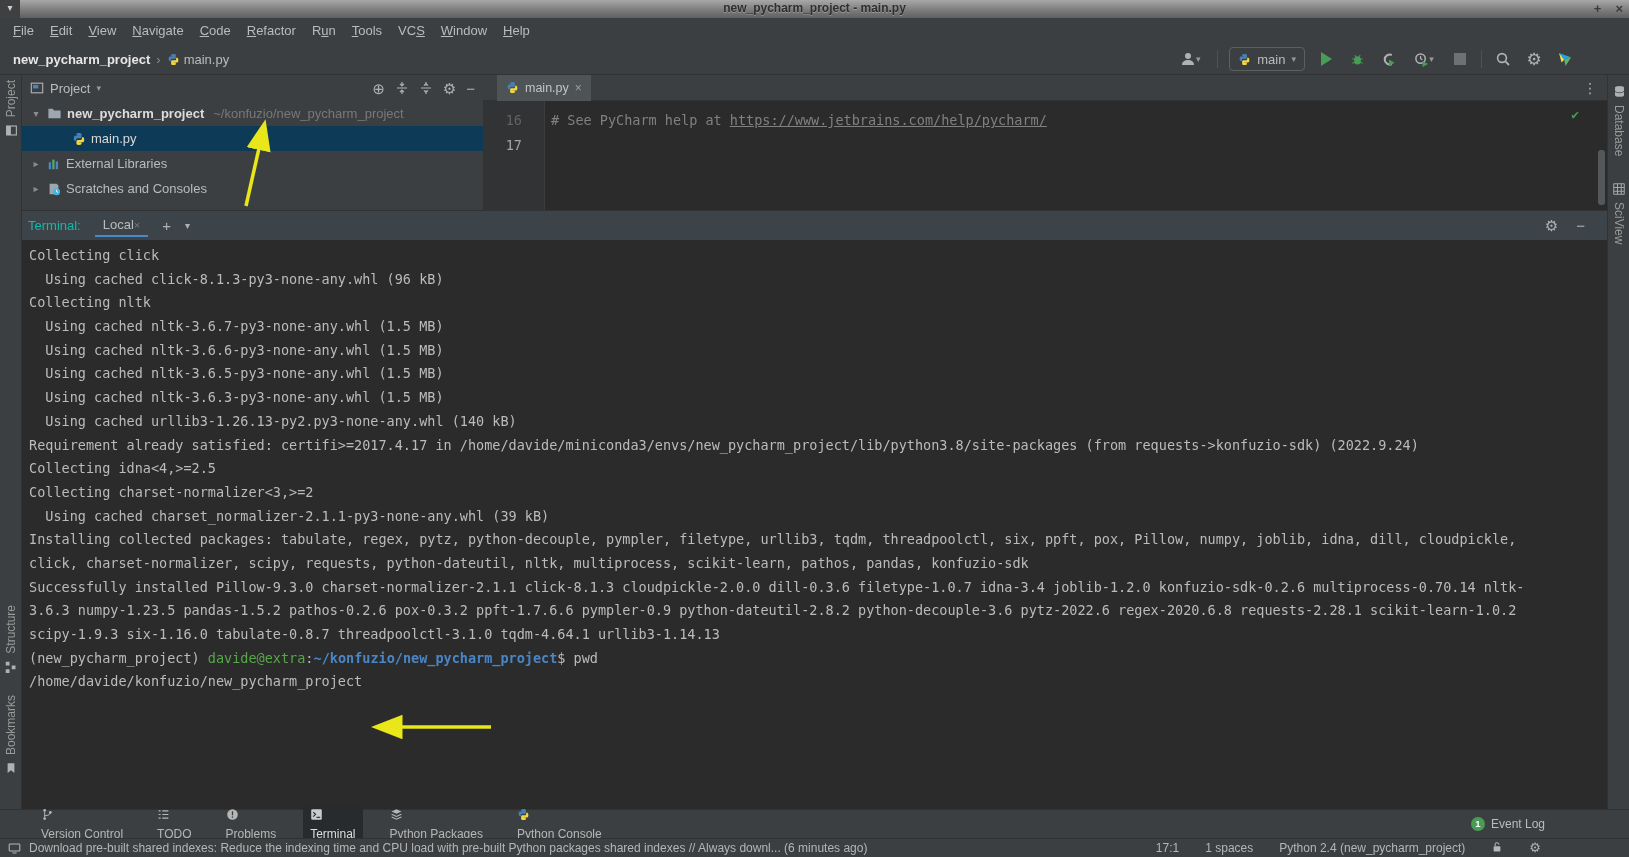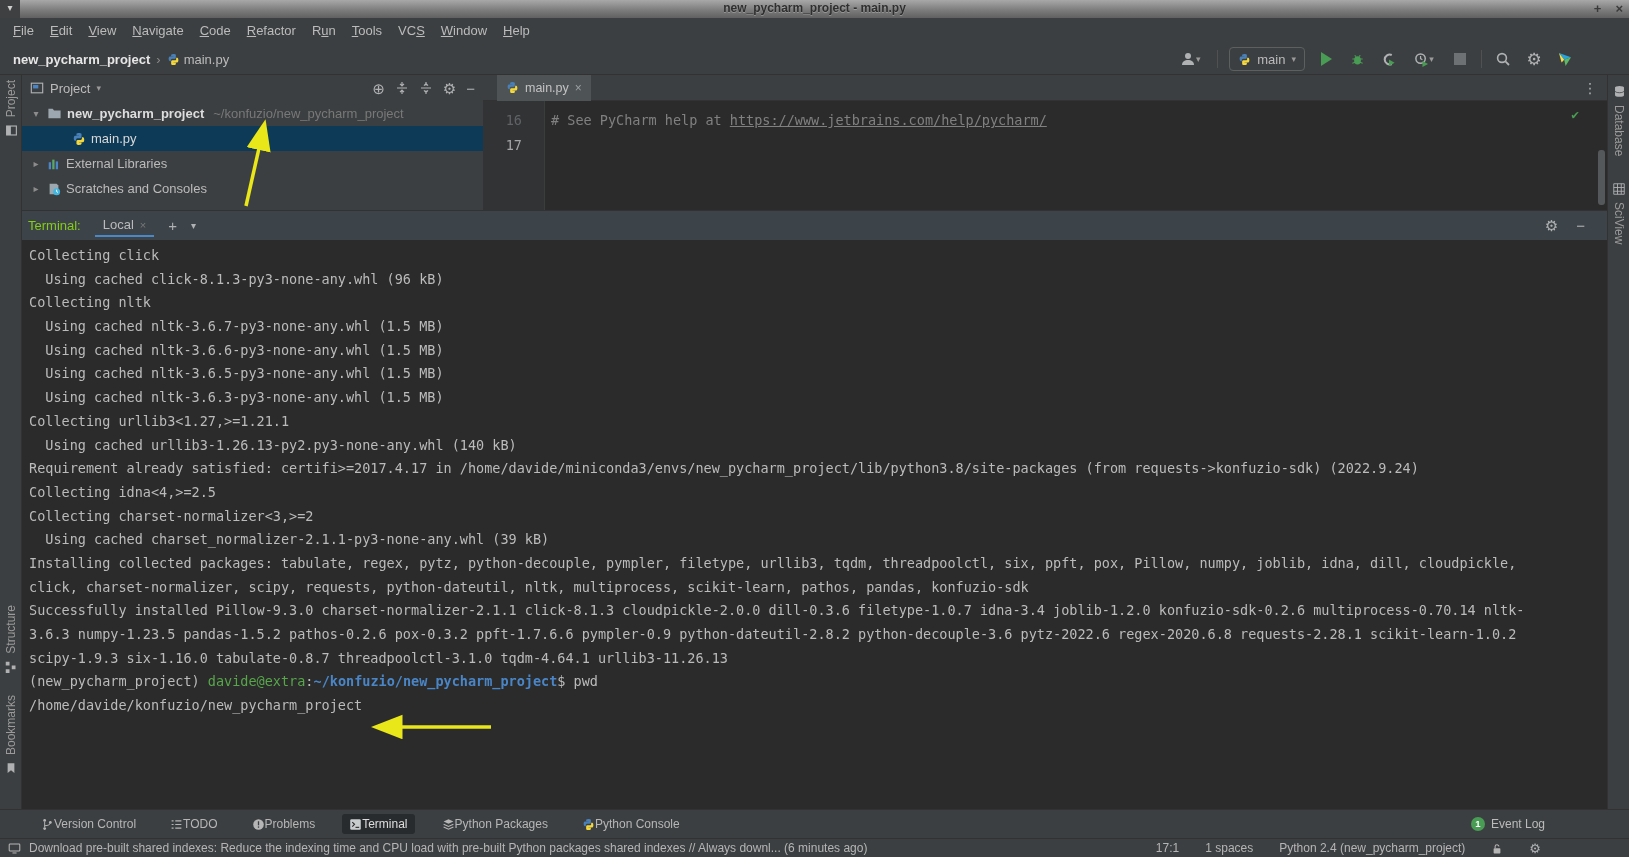--- a/index.html
+++ b/index.html
@@ -90,7 +90,7 @@
   
   .terminal { position:absolute; left:22px; top:210px; width:1585px; height:599px; background:#2b2b2b; }
   .term-header { height:30px; background:#3d4449; border-top:1px solid #323232; display:flex; align-items:center; padding-left:6px; }
-  .term-label { color:#84cc16; padding-right:14px; }
+  .term-label { color:#14b8a6; padding-right:14px; }
   .term-tab { display:flex; align-items:center; gap:6px; height:22px; padding:0 8px;
     border-bottom:2px solid var(--accent,#4a88c7); color:#bbbbbb; }
   .term-tab .tab-close { font-size:11px; color:#777; }

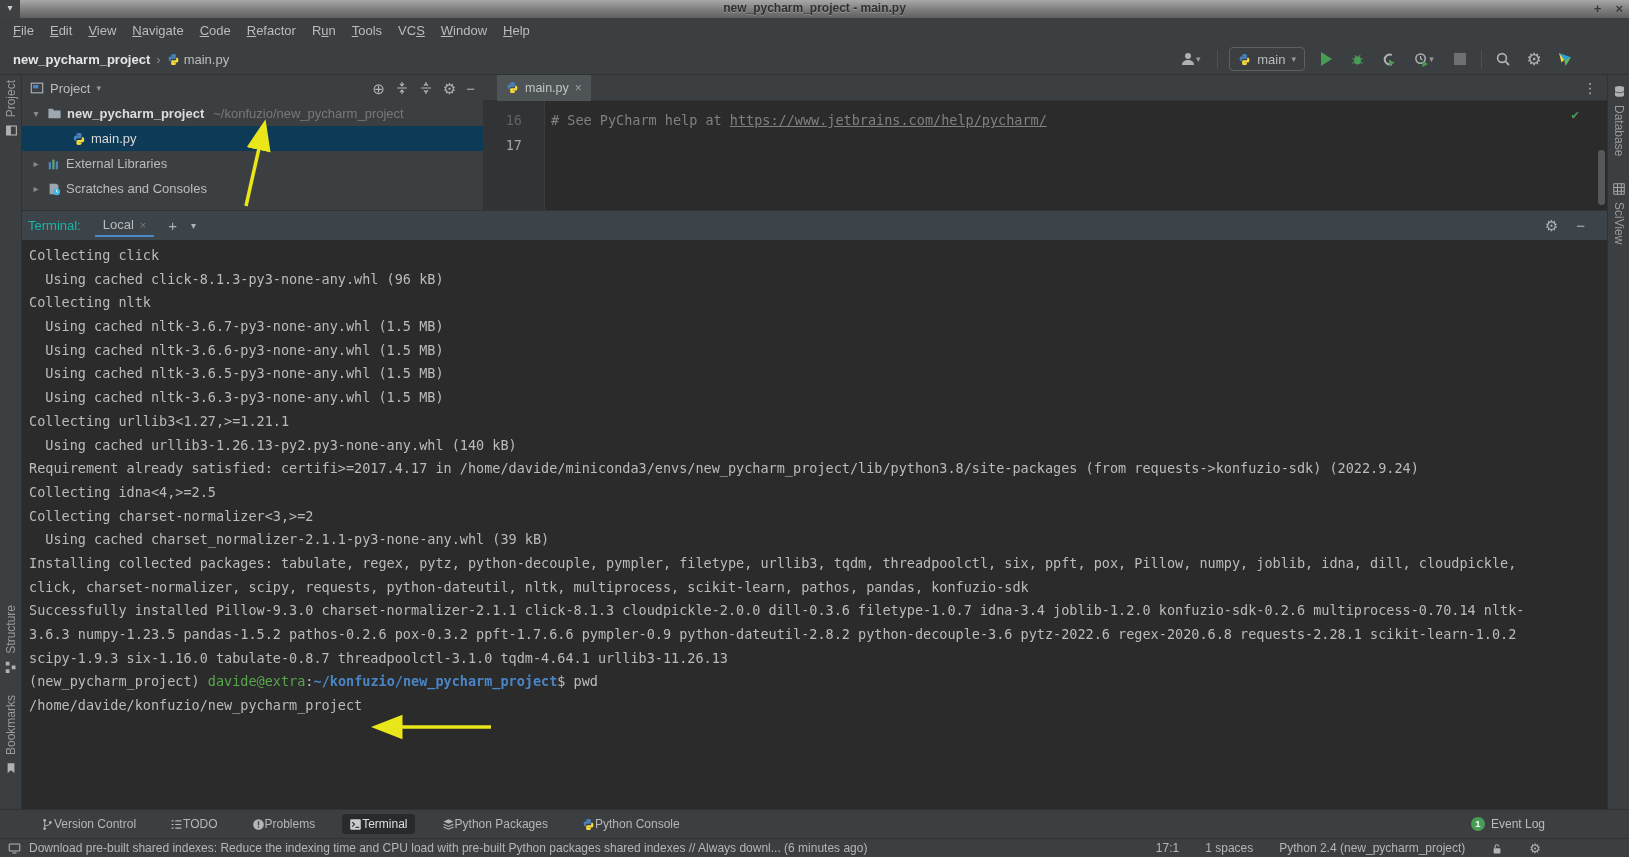--- a/index.html
+++ b/index.html
@@ -91,7 +91,7 @@
   .terminal { position:absolute; left:22px; top:210px; width:1585px; height:599px; background:#2b2b2b; }
   .term-header { height:30px; background:#3d4449; border-top:1px solid #323232; display:flex; align-items:center; padding-left:6px; }
   .term-label { color:#14b8a6; padding-right:14px; }
-  .term-tab { display:flex; align-items:center; gap:6px; height:22px; padding:0 8px;
+  .term-tab { display:flex; align-items:center; height:22px; padding:0 8px;
     border-bottom:2px solid var(--accent,#4a88c7); color:#bbbbbb; }
   .term-tab .tab-close { font-size:11px; color:#777; }
   .term-plus { margin-left:14px; color:#afb1b3; font-size:15px; }

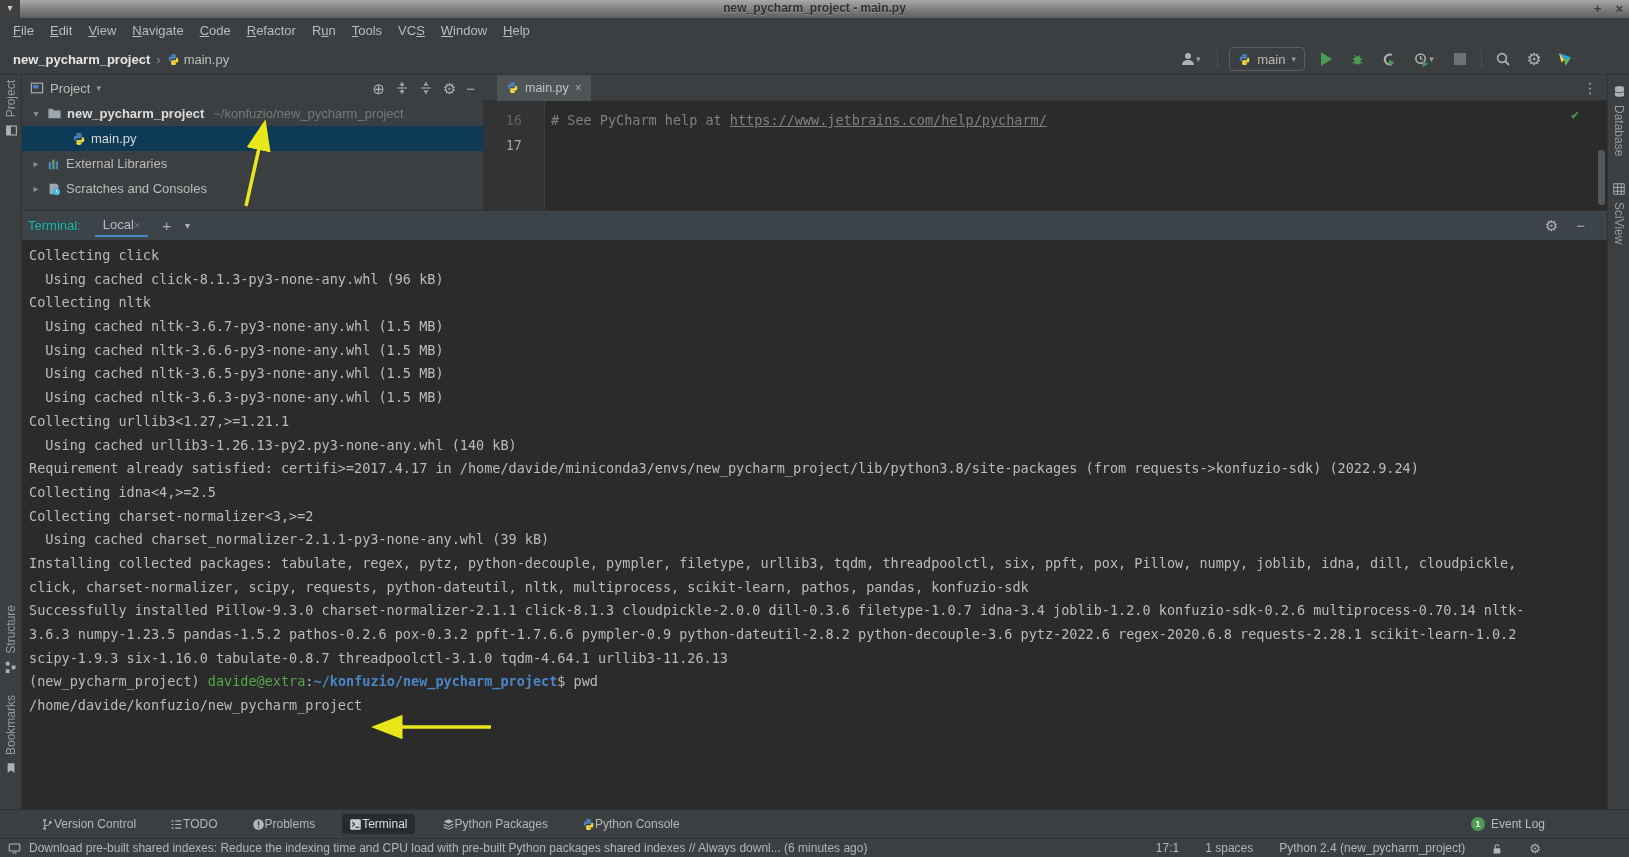--- a/index.html
+++ b/index.html
@@ -368,7 +368,6 @@
     <div class="tl">  Using cached nltk-3.6.6-py3-none-any.whl (1.5 MB)</div>
     <div class="tl">  Using cached nltk-3.6.5-py3-none-any.whl (1.5 MB)</div>
     <div class="tl">  Using cached nltk-3.6.3-py3-none-any.whl (1.5 MB)</div>
-    <div class="tl">Collecting urllib3&lt;1.27,&gt;=1.21.1</div>
     <div class="tl">  Using cached urllib3-1.26.13-py2.py3-none-any.whl (140 kB)</div>
     <div class="tl">Requirement already satisfied: certifi&gt;=2017.4.17 in /home/davide/miniconda3/envs/new_pycharm_project/lib/python3.8/site-packages (from requests-&gt;konfuzio-sdk) (2022.9.24)</div>
     <div class="tl">Collecting idna&lt;4,&gt;=2.5</div>

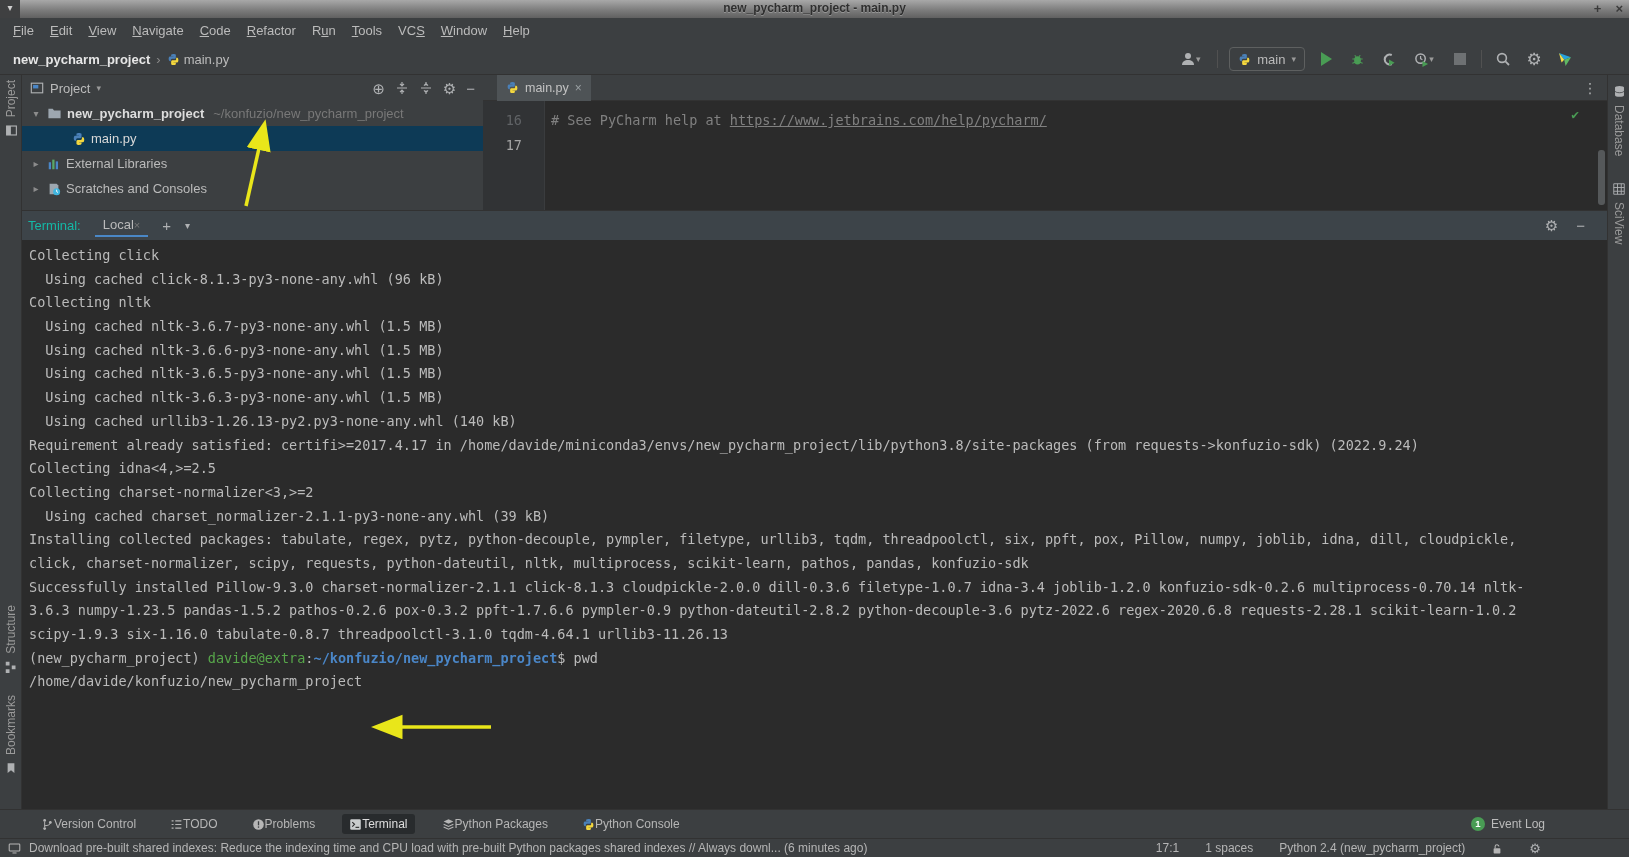--- a/index.html
+++ b/index.html
@@ -377,7 +377,7 @@
     <div class="tl">click, charset-normalizer, scipy, requests, python-dateutil, nltk, multiprocess, scikit-learn, pathos, pandas, konfuzio-sdk</div>
     <div class="tl">Successfully installed Pillow-9.3.0 charset-normalizer-2.1.1 click-8.1.3 cloudpickle-2.0.0 dill-0.3.6 filetype-1.0.7 idna-3.4 joblib-1.2.0 konfuzio-sdk-0.2.6 multiprocess-0.70.14 nltk-</div>
     <div class="tl">3.6.3 numpy-1.23.5 pandas-1.5.2 pathos-0.2.6 pox-0.3.2 ppft-1.7.6.6 pympler-0.9 python-dateutil-2.8.2 python-decouple-3.6 pytz-2022.6 regex-2020.6.8 requests-2.28.1 scikit-learn-1.0.2</div>
-    <div class="tl">scipy-1.9.3 six-1.16.0 tabulate-0.8.7 threadpoolctl-3.1.0 tqdm-4.64.1 urllib3-11.26.13</div>
+    <div class="tl">scipy-1.9.3 six-1.16.0 tabulate-0.8.7 threadpoolctl-3.1.0 tqdm-4.64.1 urllib3-1.14.13</div>
     <div class="tl"><span>(new_pycharm_project) </span><span class="t-green">davide@extra</span><span>:</span><span class="t-blue">~/konfuzio/new_pycharm_project</span><span>$ </span><span>pwd</span></div>
     <div class="tl">/home/davide/konfuzio/new_pycharm_project</div>
   </div>

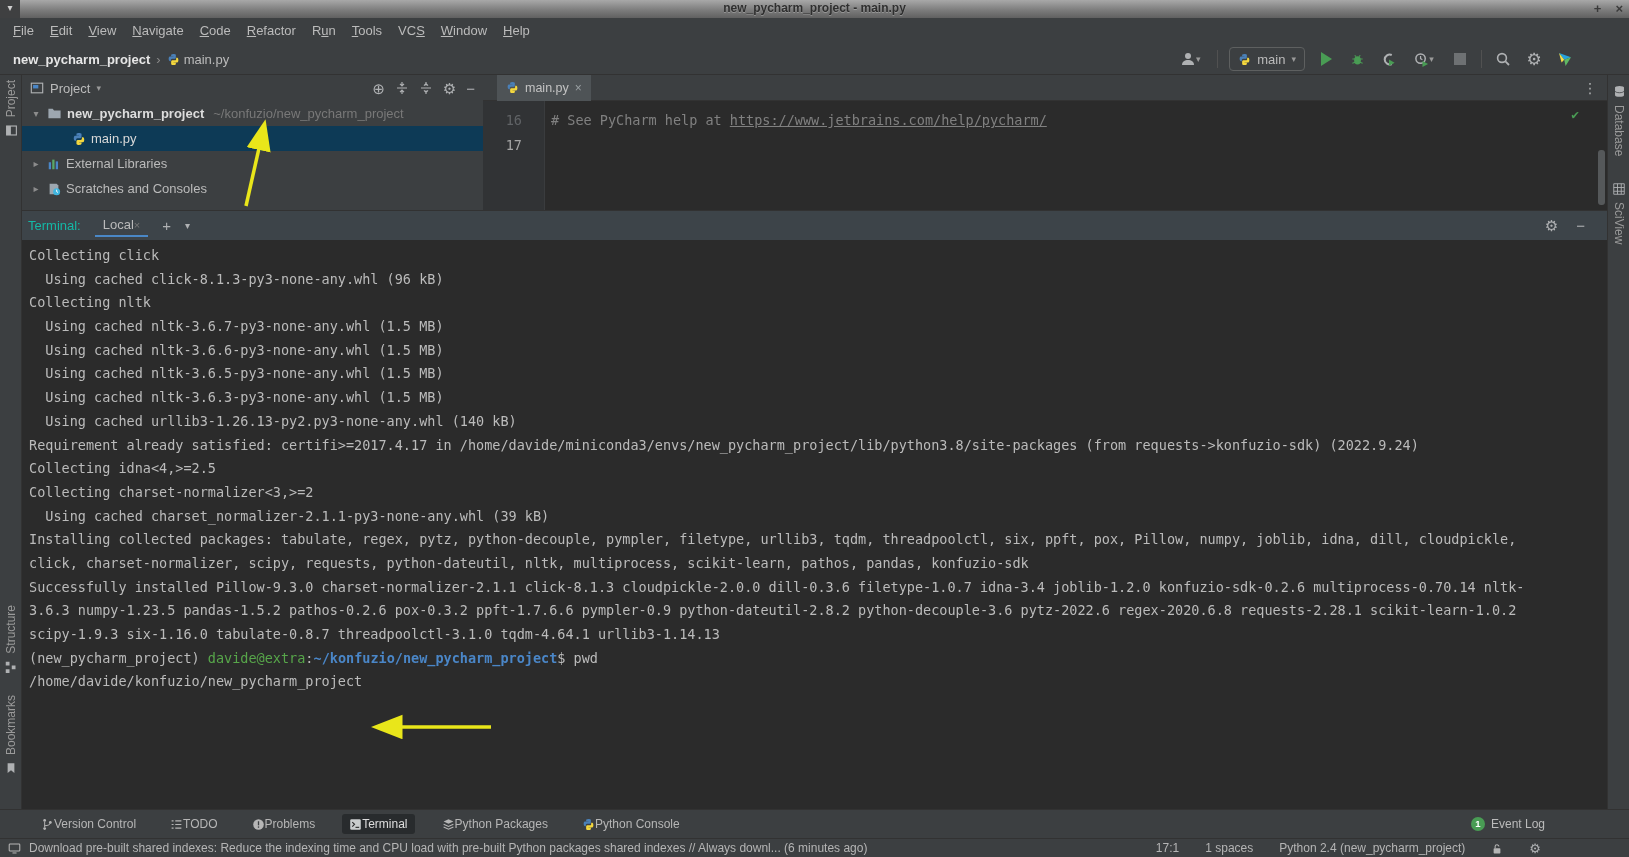--- a/index.html
+++ b/index.html
@@ -106,7 +106,7 @@
   
   .bottombar { position:absolute; left:0; top:809px; width:1629px; height:29px; background:#3c3f41;
     display:flex; align-items:center; gap:20px; padding-left:34px; font-size:12px; border-top:1px solid #323232; }
-  .bb-item { display:flex; align-items:center; color:#b6b6b6; padding:3px 7px; border-radius:3px; }
+  .bb-item { display:flex; gap:6px; color:#b6b6b6; padding:3px 7px; border-radius:3px;flex-direction:column; }
   .bb-item.active { background:#282b2d; color:#dedede; }
   .bb-right { margin-left:auto; display:flex; align-items:center; gap:6px; padding-right:84px; }
   .ev-badge { width:14px; height:14px; border-radius:50%; background:#499C54; color:#fff;

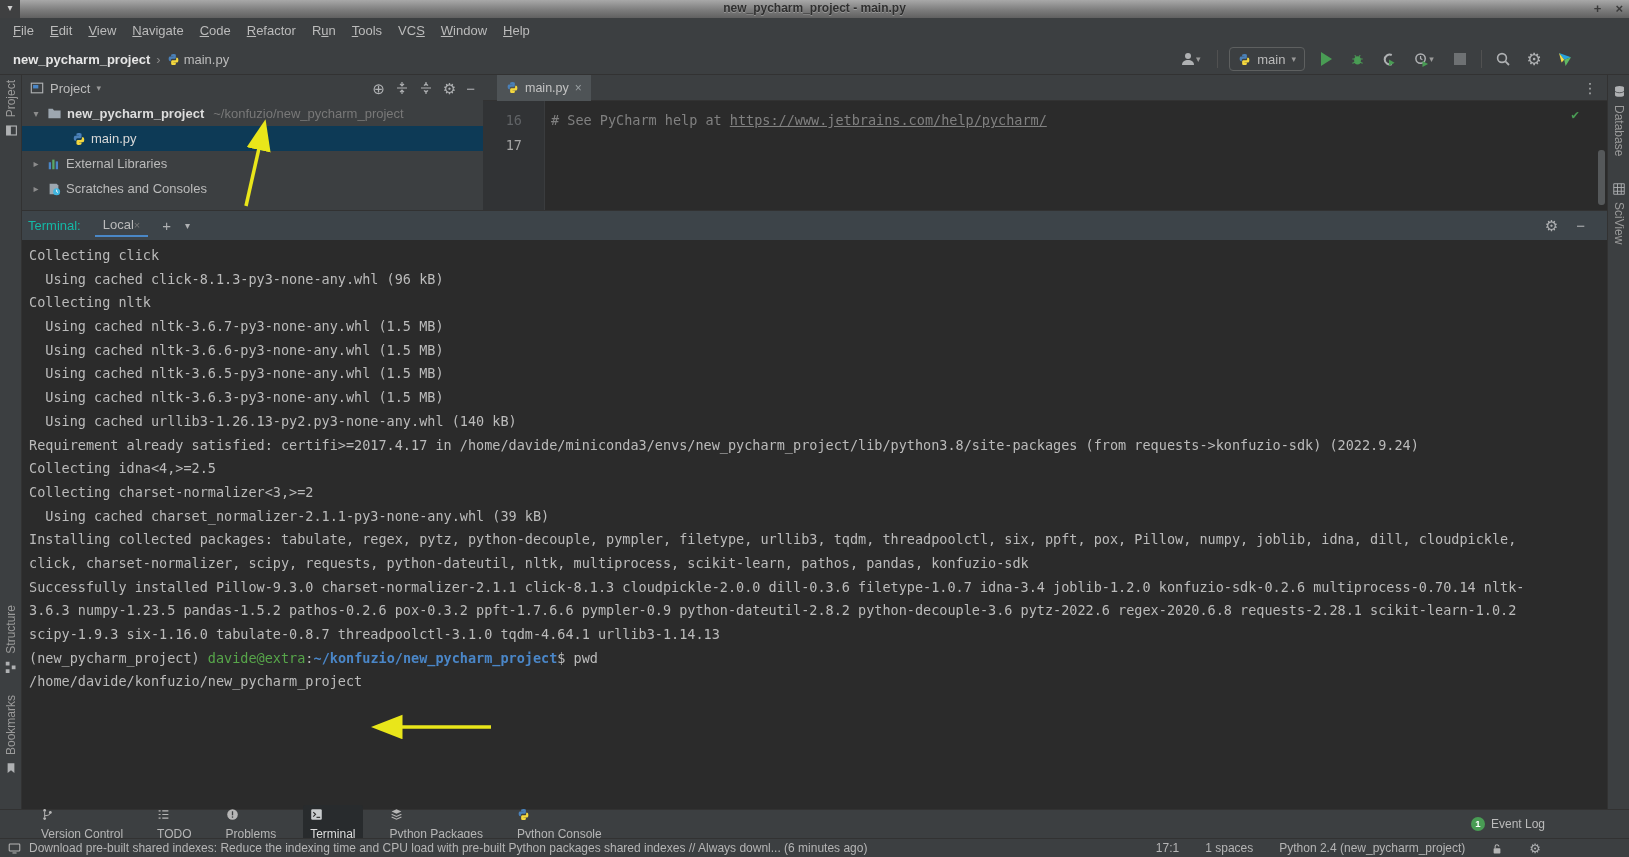--- a/index.html
+++ b/index.html
@@ -116,7 +116,7 @@
   .statusbar { position:absolute; left:0; top:838px; width:1629px; height:19px; background:#3c3f41;
     border-top:1px solid #323232; display:flex; align-items:center; font-size:12px; color:#b5b5b5; }
   .sb-left { display:flex; align-items:center; gap:8px; padding-left:8px; white-space:nowrap; }
-  .sb-right { margin-left:auto; display:flex; align-items:flex-end; gap:26px; padding-right:88px; white-space:nowrap; }
+  .sb-right { margin-left:auto; display:flex; align-items:flex-start; gap:26px; padding-right:88px; white-space:nowrap; }
 
   
   svg.ic { display:block; }

